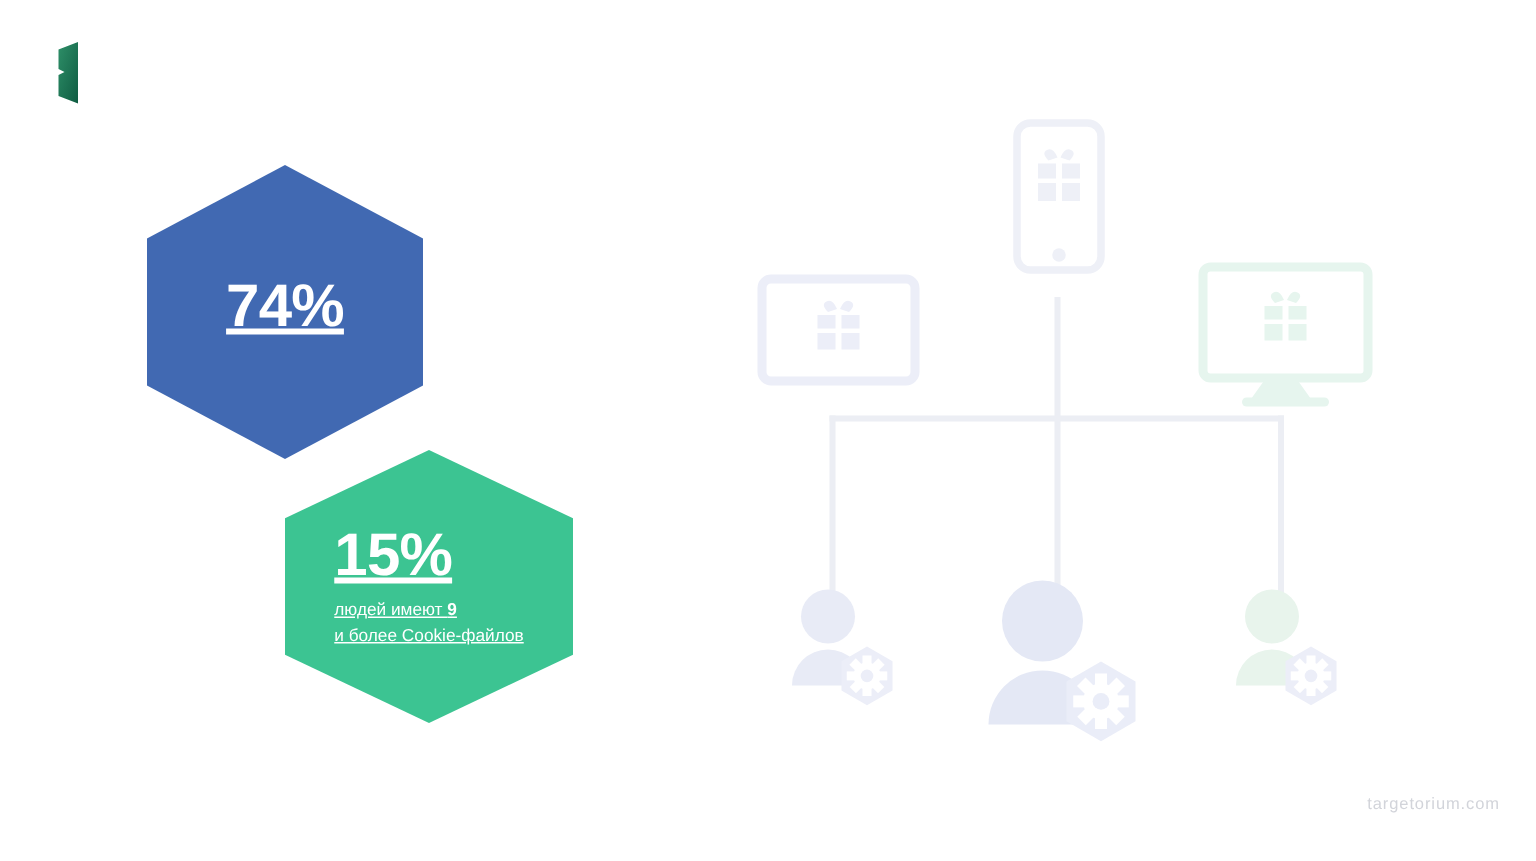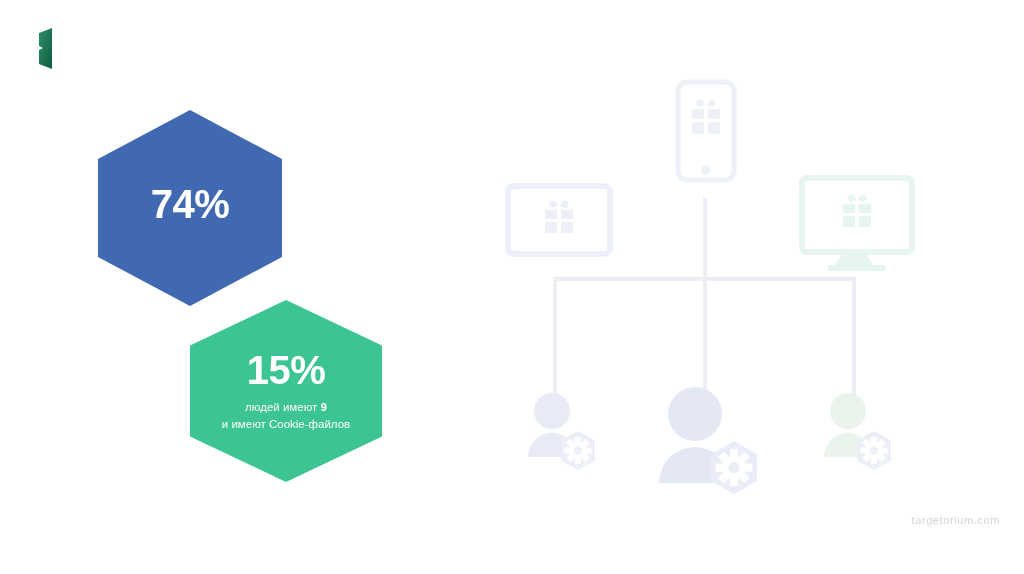--- a/index.html
+++ b/index.html
@@ -35,9 +35,9 @@
     flex-direction: column;
     align-items: center;
     justify-content: center;
-    text-align: center;
     color: #ffffff;
     clip-path: polygon(50% 0%, 100% 25%, 100% 75%, 50% 100%, 0% 75%, 0% 25%);
+    text-decoration: underline;
   }
   .hex-inner {
     position: relative;

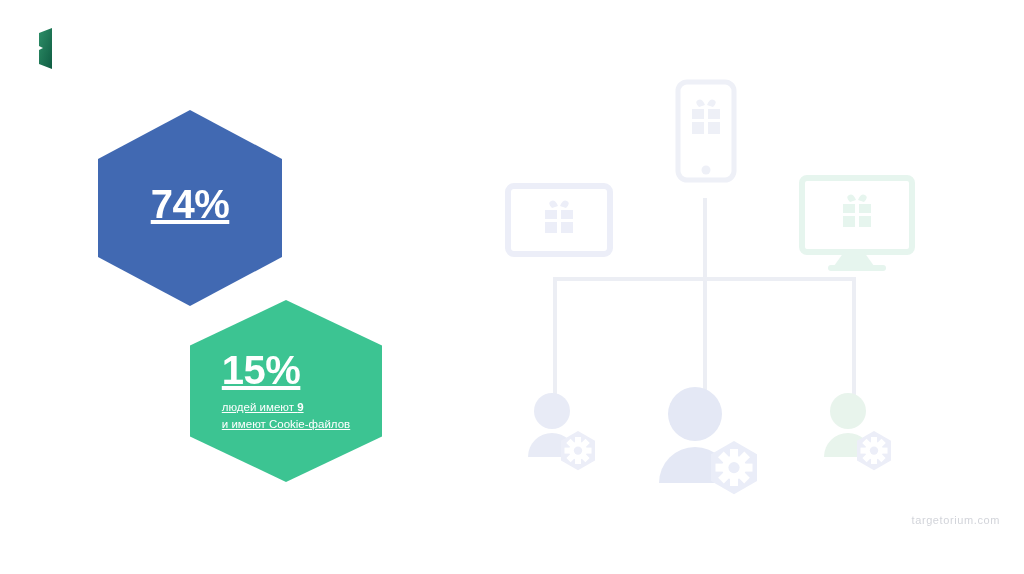--- a/index.html
+++ b/index.html
@@ -125,7 +125,7 @@
       <div class="pct">15%</div>
       <div class="cap">
         <span>людей имеют </span><b>9</b><br>
-        <span>и имеют Cookie-файлов</span>
+        <span>и более Cookie-файлов</span>
       </div>
     </div>
   </div>

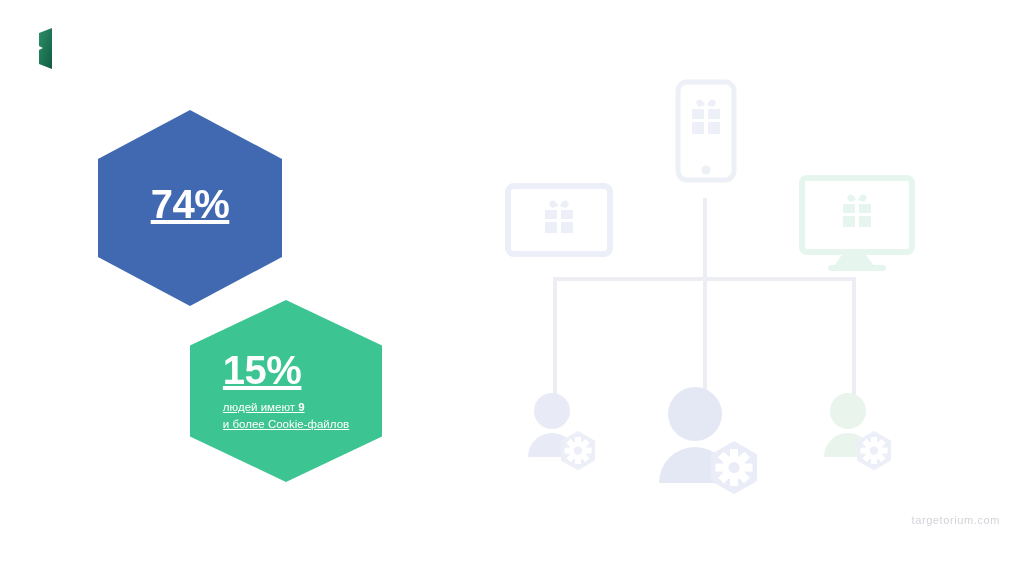--- a/index.html
+++ b/index.html
@@ -91,7 +91,7 @@
   #watermark {
     position: absolute;
     right: 24px;
-    bottom: 48px;
+    bottom: 32px;
     font-size: 11px;
     letter-spacing: 0.6px;
     color: #d2d4da;

